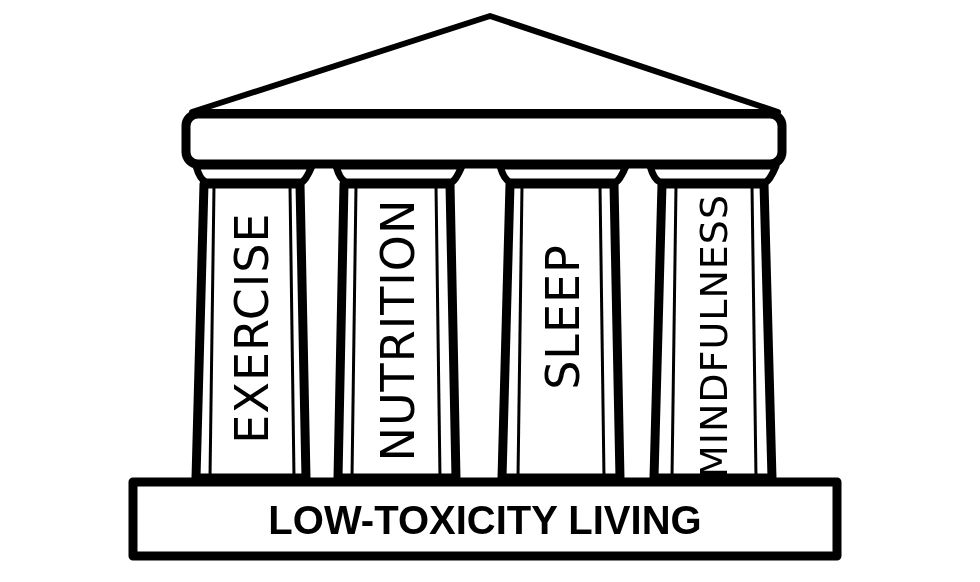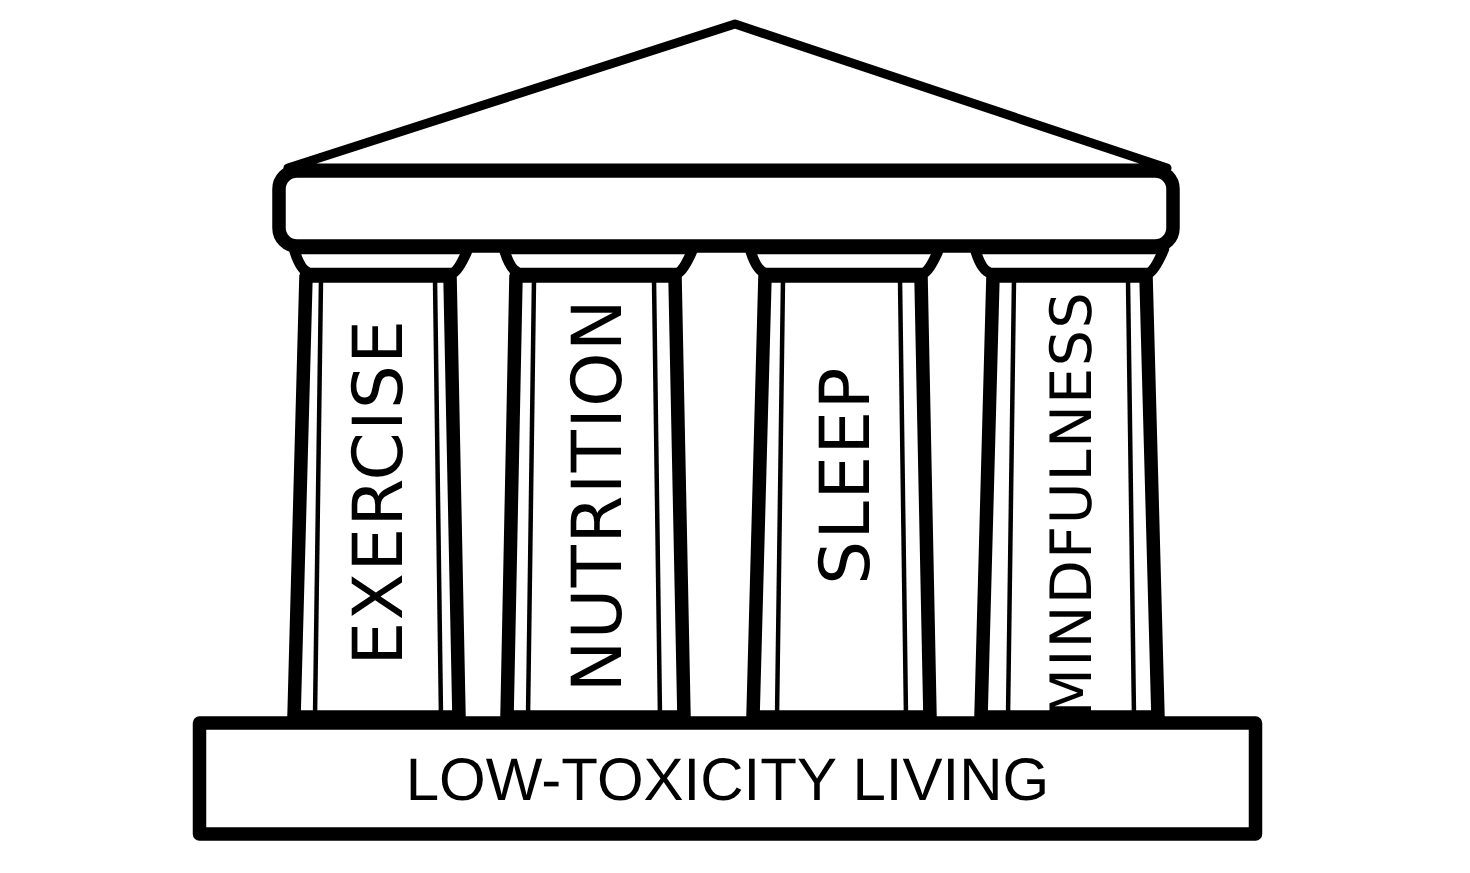--- a/index.html
+++ b/index.html
@@ -19,7 +19,7 @@
     left:130px; top:482px; width:710px; height:76px;
     display:flex; align-items:center; justify-content:center;
     font-family:"Liberation Sans", sans-serif;
-    font-weight:normal;
+    font-weight:bold;
     font-size:40px;
     color:#000;
     letter-spacing:0px;

